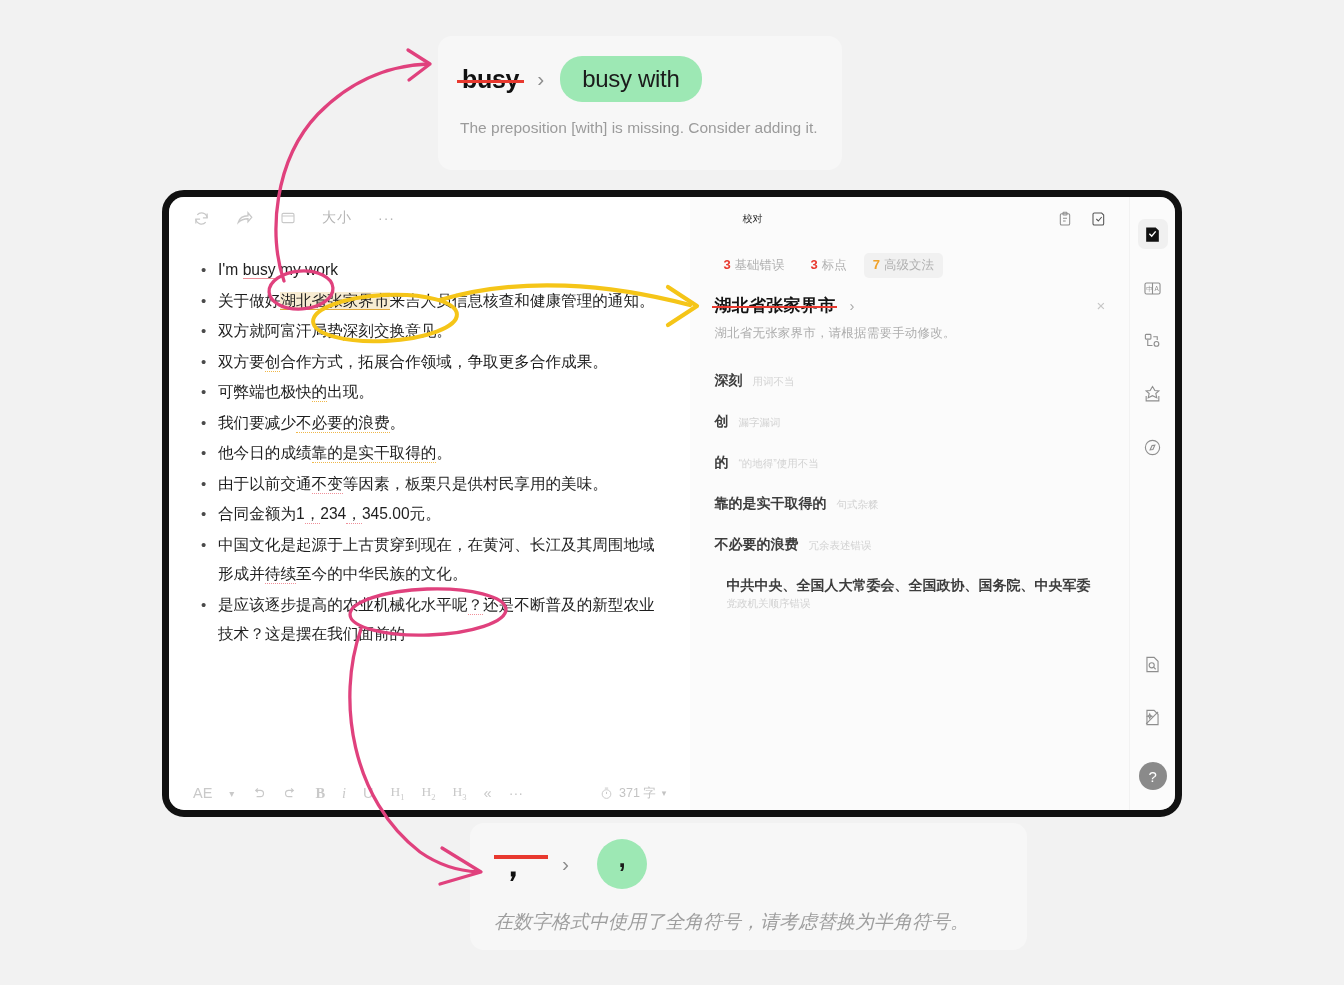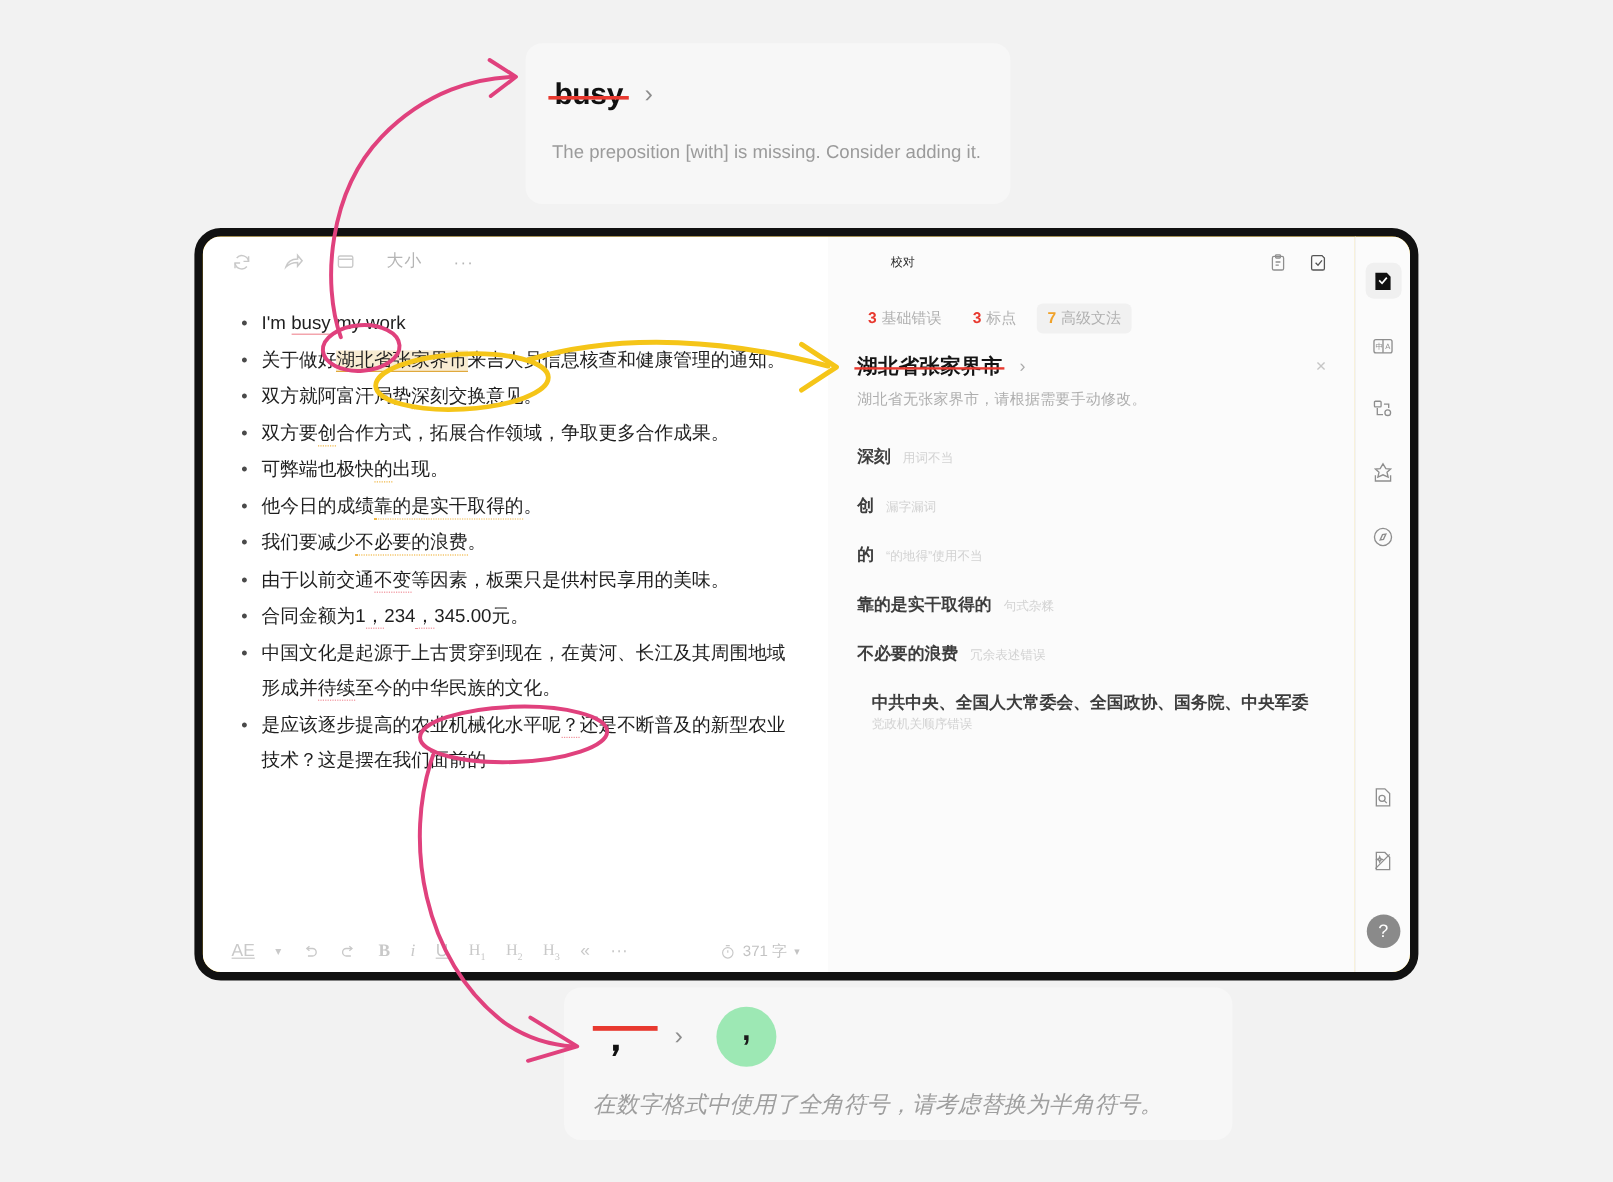--- a/index.html
+++ b/index.html
@@ -253,6 +253,7 @@
   <div class="popup-row">
     <span class="orig-word">busy</span>
     <span class="chev">›</span>
+    <span class="sugg-pill">busy with</span>
   </div>
   <div class="popup-desc">The preposition [with] is missing. Consider adding it.</div>
 </div>

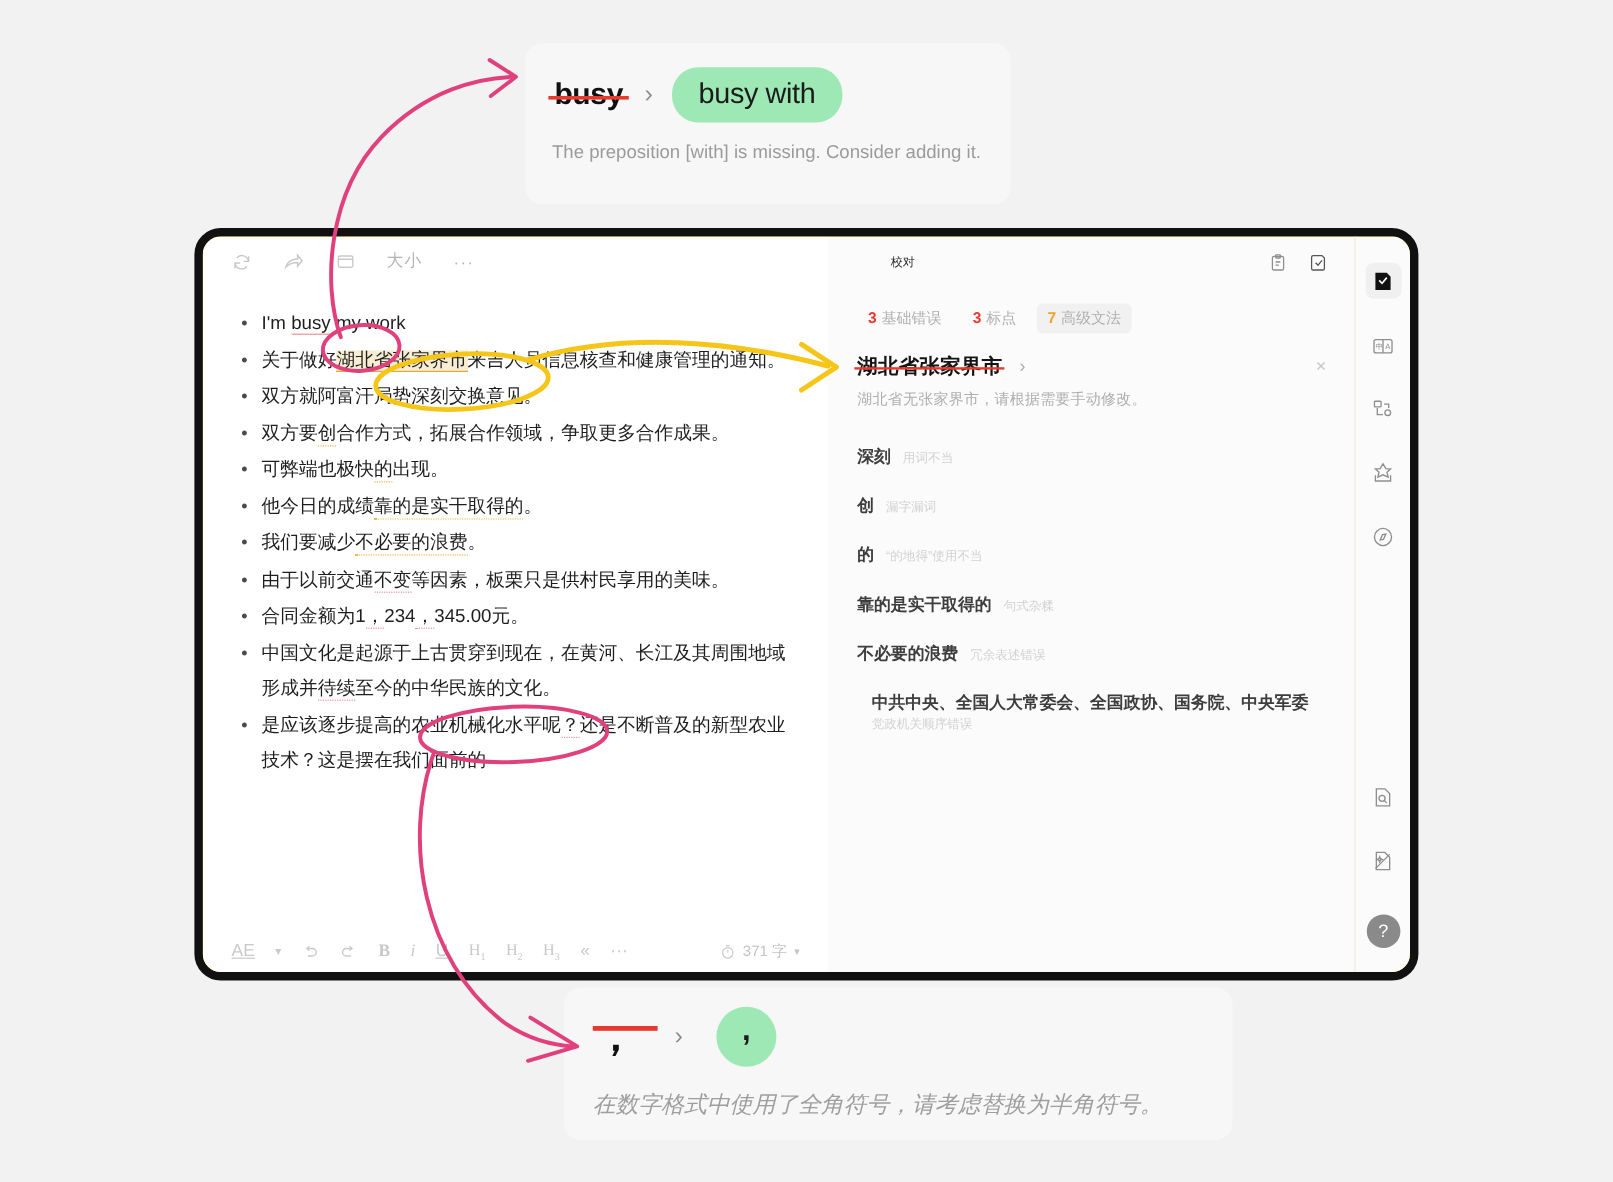--- a/index.html
+++ b/index.html
@@ -94,7 +94,7 @@
     position: absolute;
     left: 162px; top: 190px;
     width: 1020px; height: 627px;
-    background: #eab308;
+    background: #a3a3a3;
     border: 7px solid #111111;
     border-radius: 22px;
     overflow: hidden;

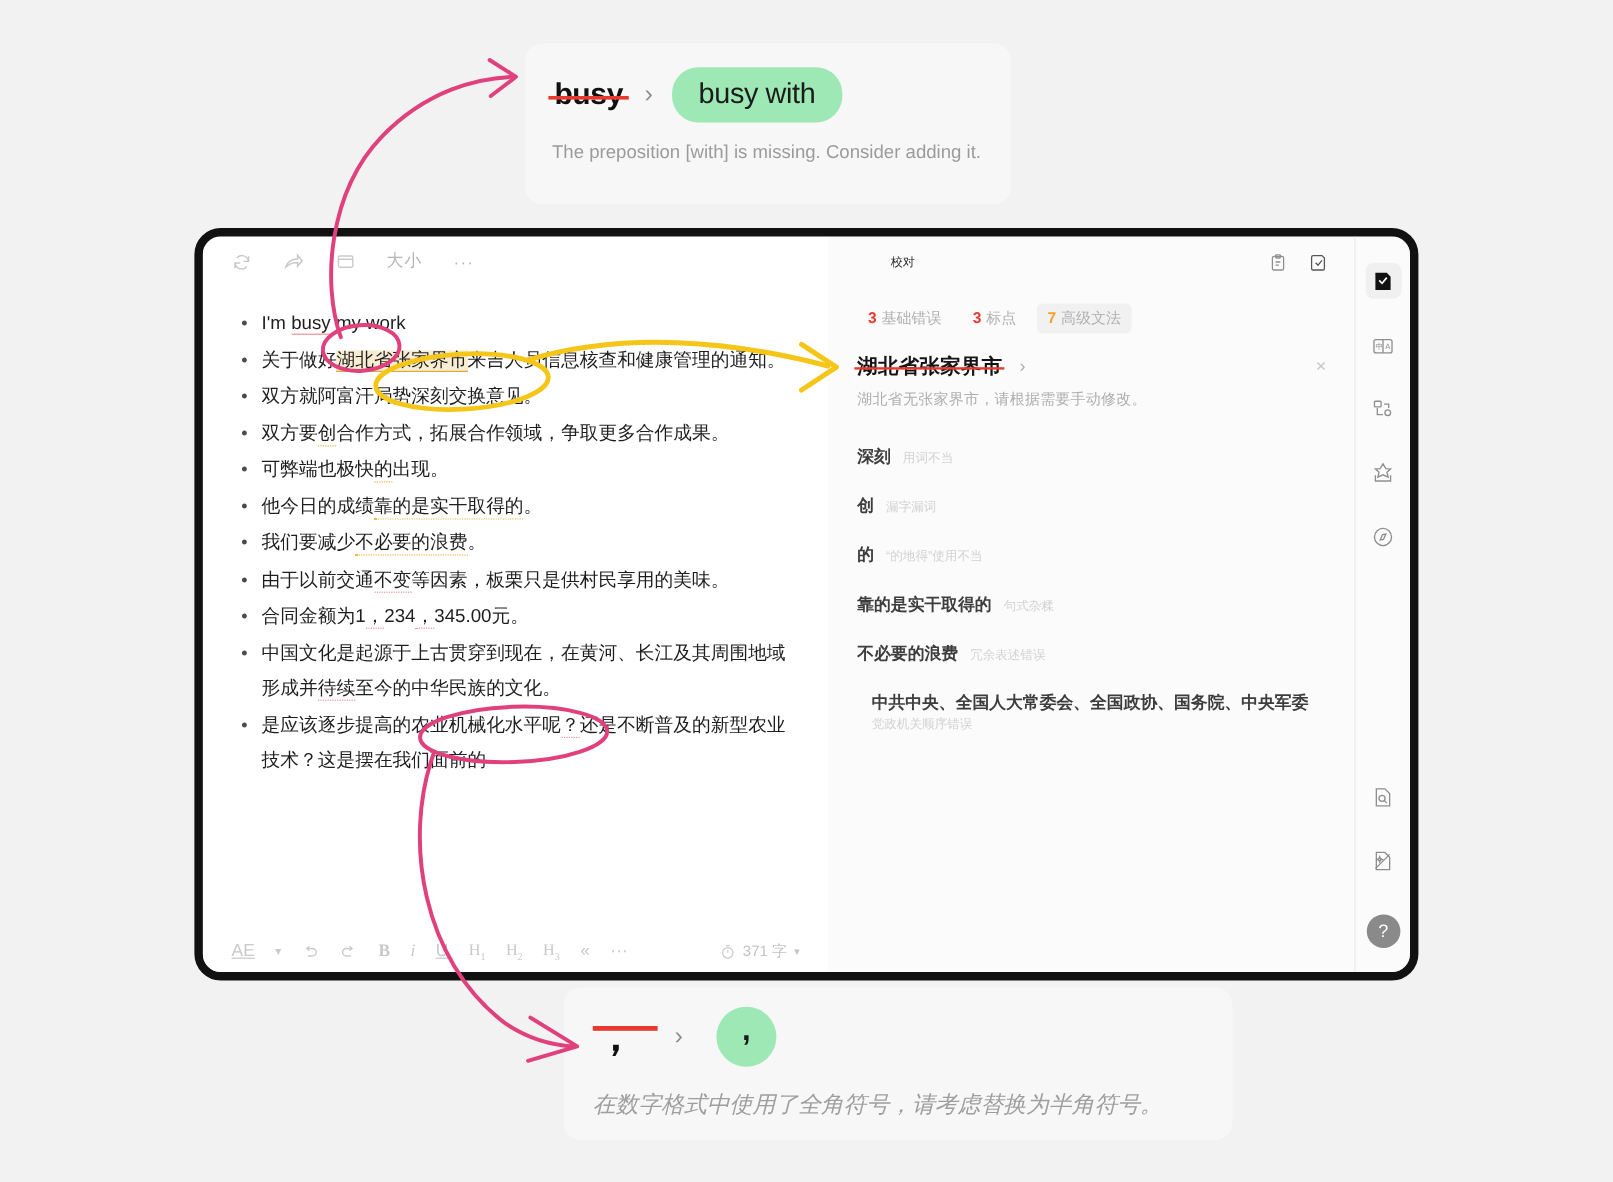--- a/index.html
+++ b/index.html
@@ -300,8 +300,8 @@
         <li>双方就阿富汗局势<span class="u-orange">深刻</span>交换意见。</li>
         <li>双方要<span class="u-orange">创</span>合作方式，拓展合作领域，争取更多合作成果。</li>
         <li>可弊端也极快<span class="u-orange">的</span>出现。</li>
+        <li>我们要减少<span class="u-orange">不必要的浪费</span>。</li>
         <li>他今日的成绩<span class="u-orange">靠的是实干取得的</span>。</li>
-        <li>我们要减少<span class="u-orange">不必要的浪费</span>。</li>
         <li>由于以前交通<span class="u-red">不变</span>等因素，板栗只是供村民享用的美味。</li>
         <li>合同金额为1<span class="u-red">，</span>234<span class="u-red">，</span>345.00元。</li>
         <li>中国文化是起源于上古贯穿到现在，在黄河、长江及其周围地域形成并<span class="u-red">待续</span>至今的中华民族的文化。</li>

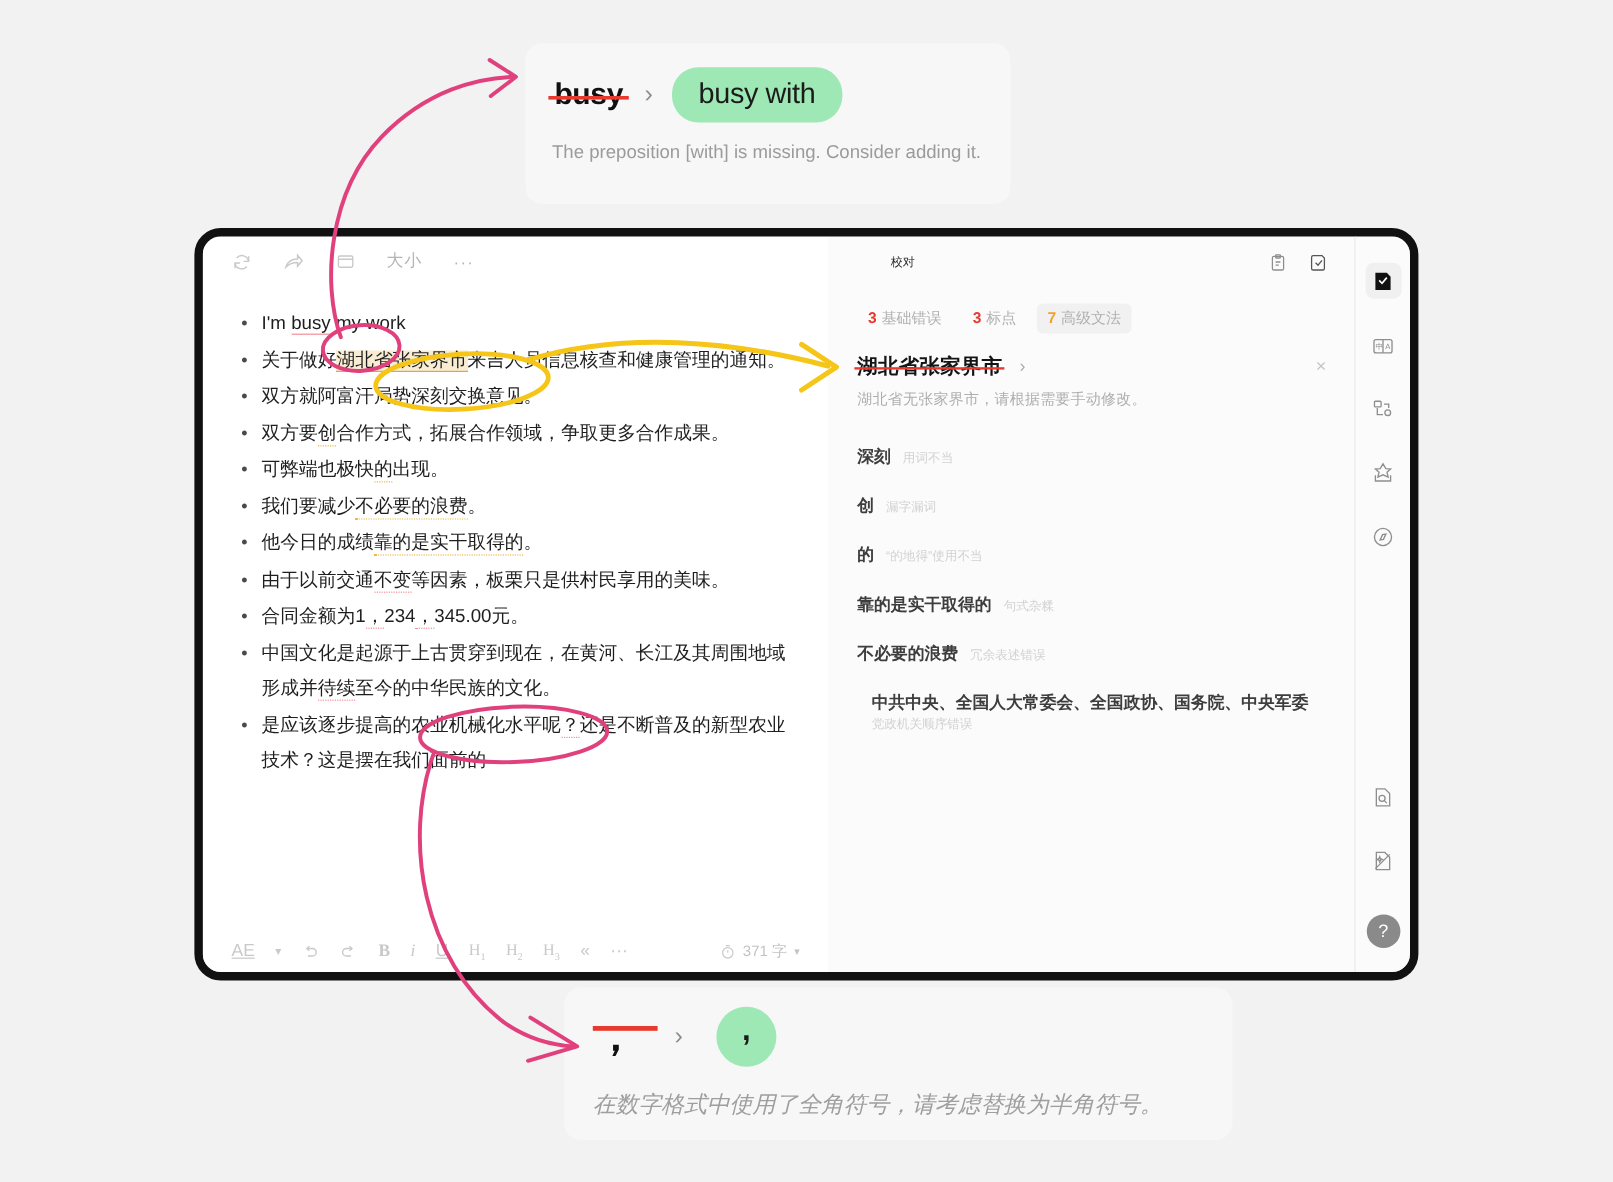--- a/index.html
+++ b/index.html
@@ -156,7 +156,7 @@
   .fmt { font-size: 14.5px; color: #c9c9c9; }
   .fmt-b { font-weight: 700; font-family: "Liberation Serif", serif; }
   .fmt-i { font-style: italic; font-family: "Liberation Serif", serif; }
-  .fmt-u { text-decoration: underline; }
+  .fmt-u { }
   .fmt-h { font-family: "Liberation Serif", serif; font-size: 13.5px; }
   .fmt-h sub { font-size: 8.5px; }
   .wc { font-size: 12.5px; color: #c3c3c3; margin-left: auto; display:flex; align-items:center; gap:6px;}

